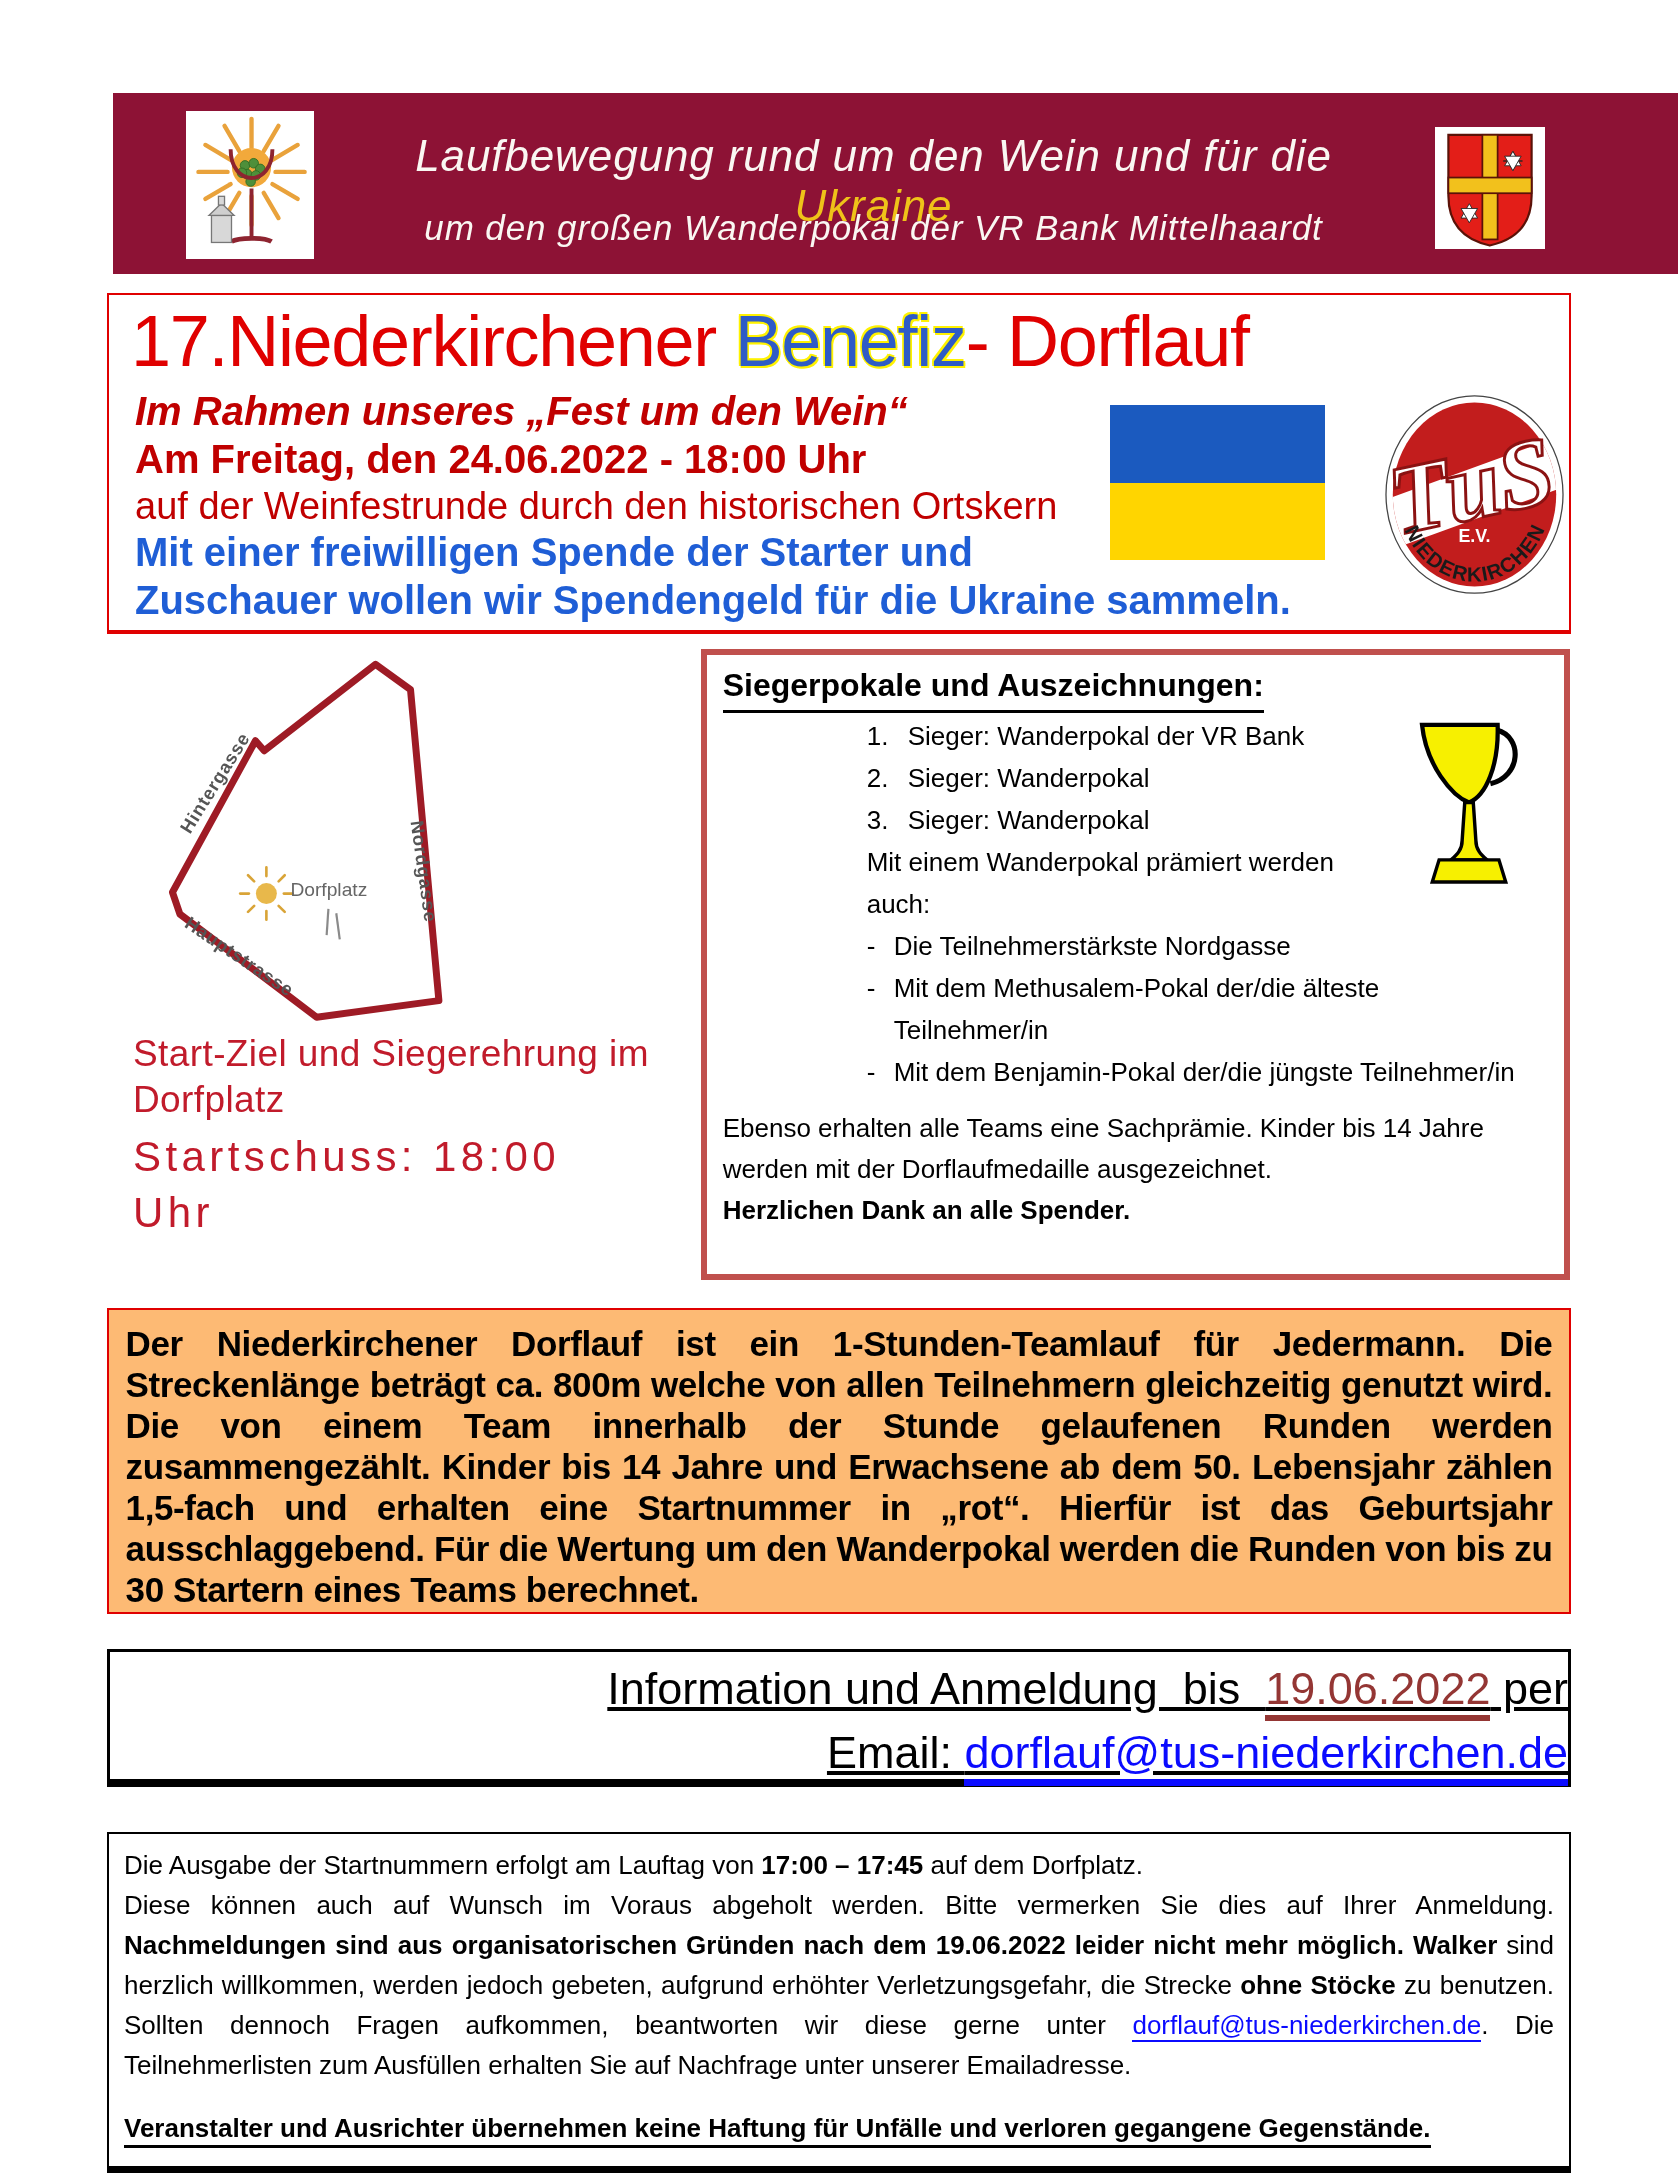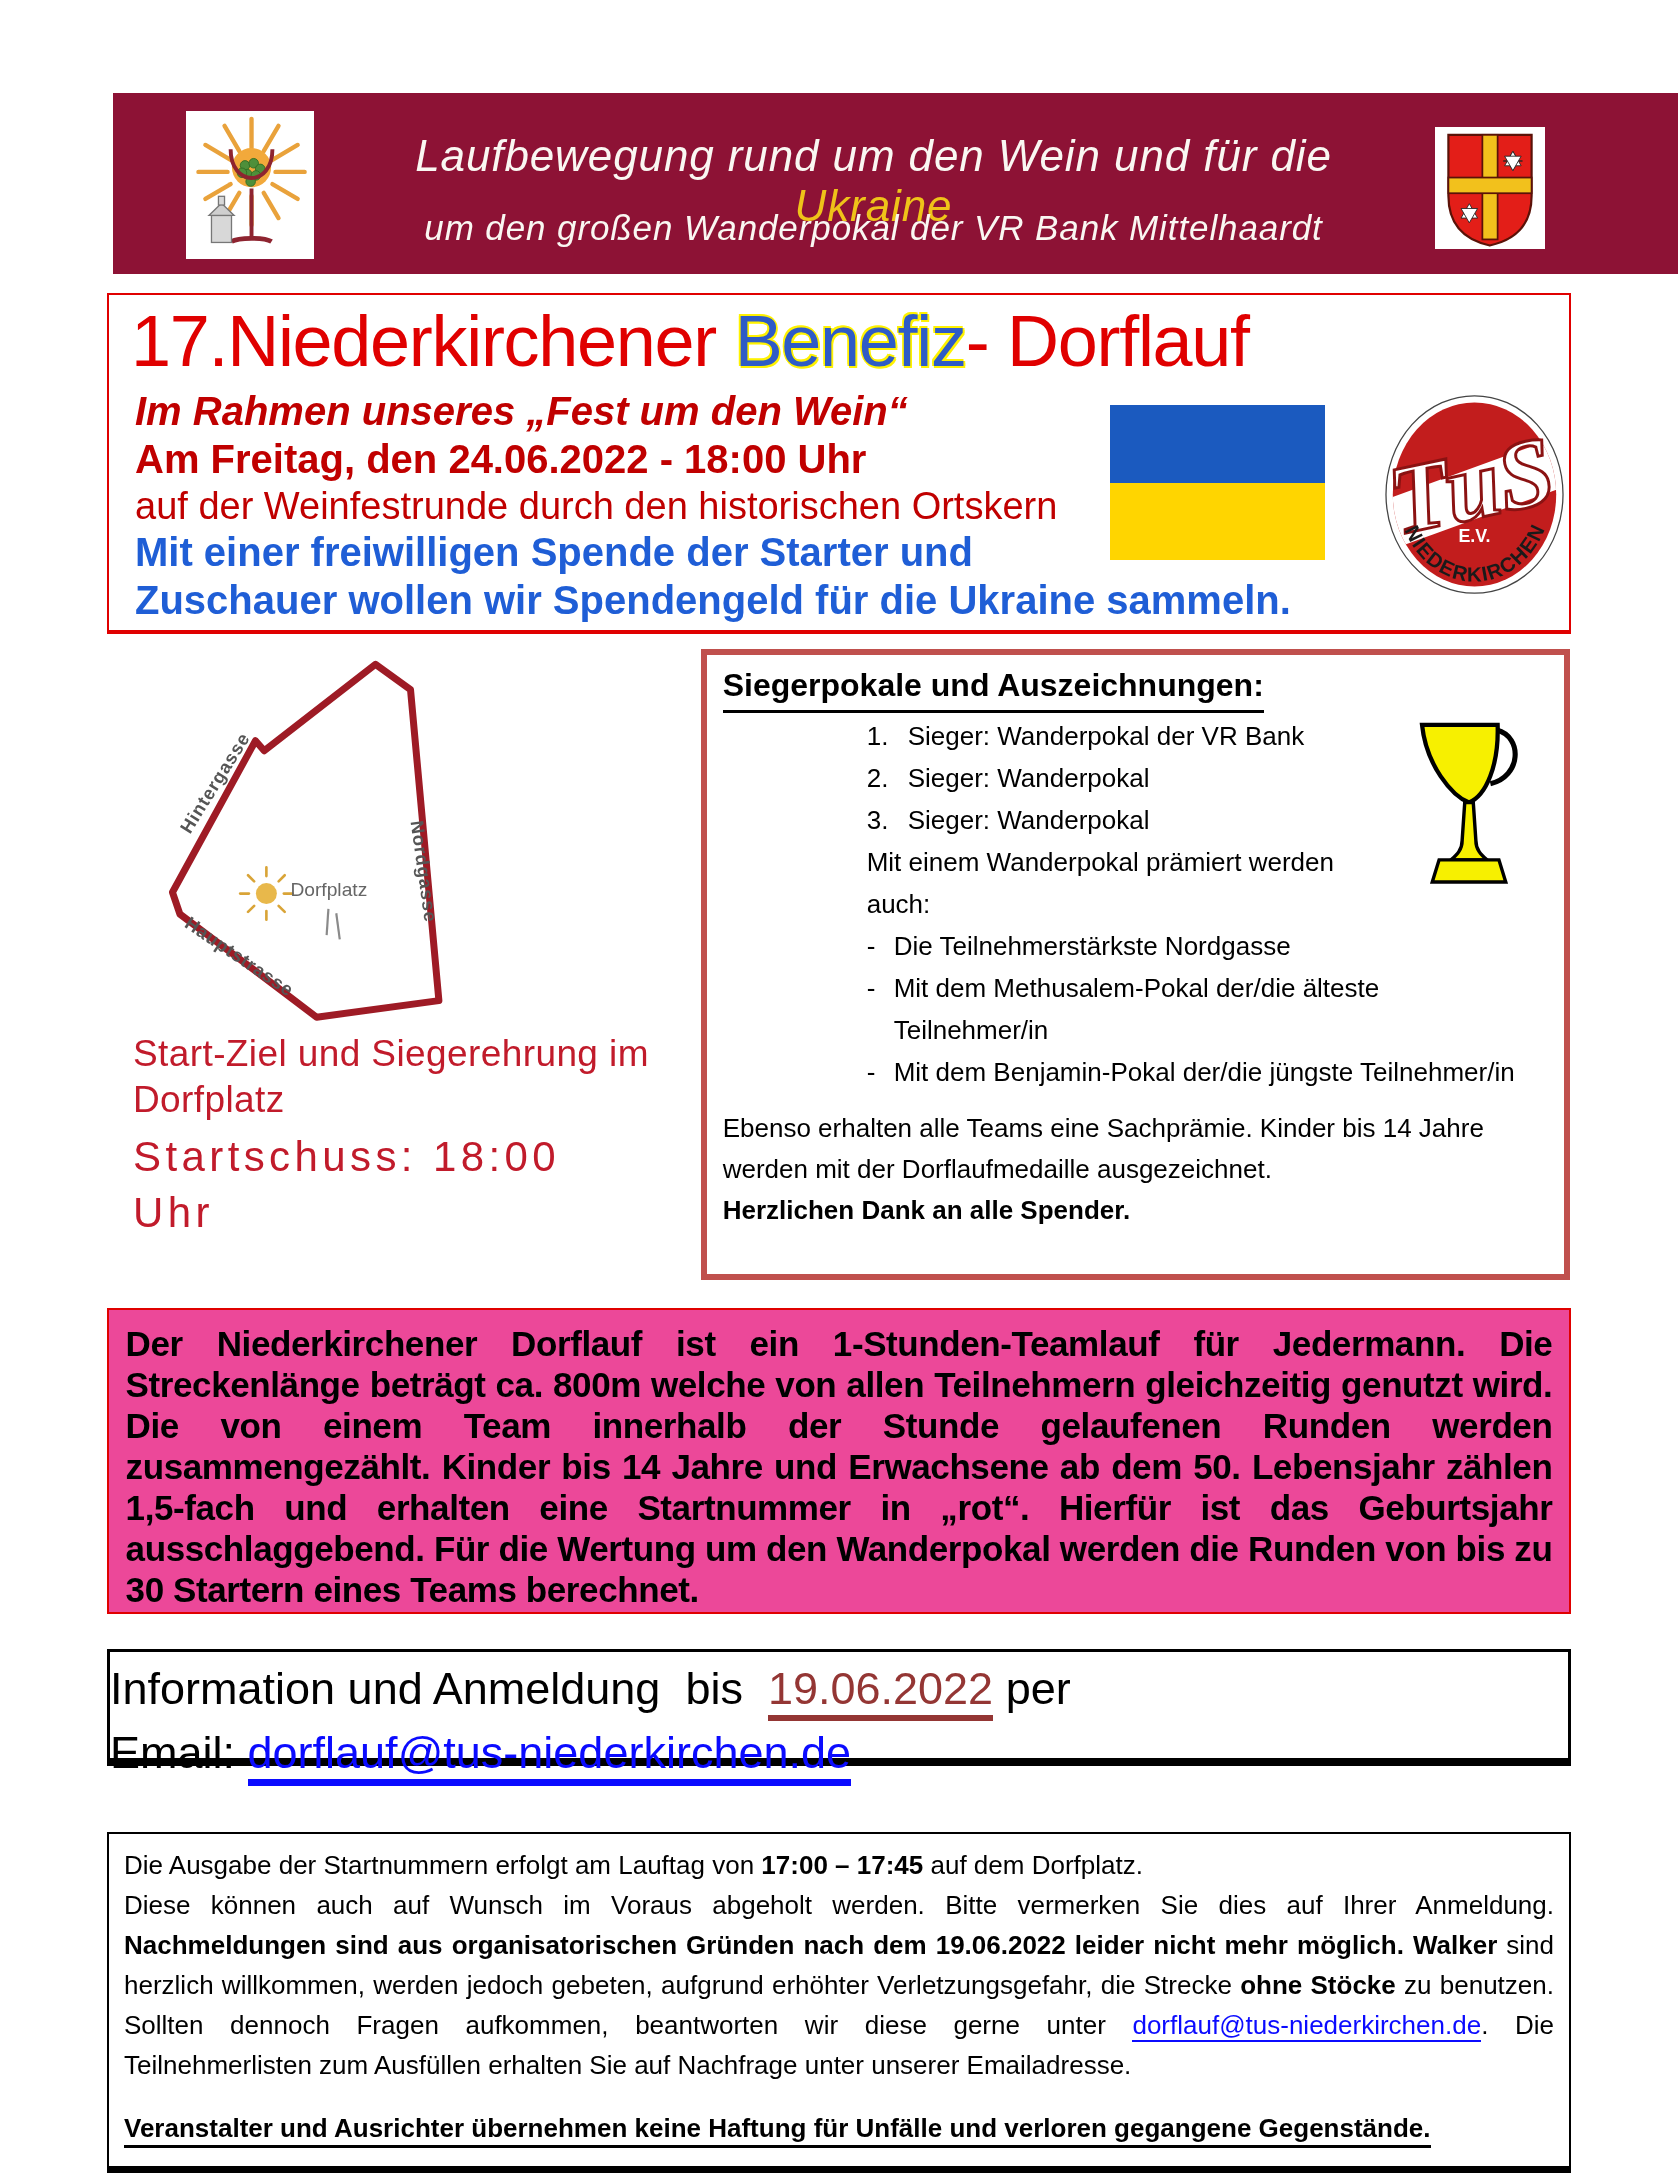--- a/index.html
+++ b/index.html
@@ -66,7 +66,7 @@
   .trophy{left:1413px;top:712px;width:118px;height:188px;}
 
   
-  .rules-box{left:107px;top:1308px;width:1464px;height:306px;background:#ec4899;
+  .rules-box{left:107px;top:1308px;width:1464px;height:306px;background:#fdba74;
     border:2.2px solid var(--border-red);padding:13px 16.6px;}
   .rules-text{font-size:35px;font-weight:bold;line-height:41px;text-align:justify;
     letter-spacing:-0.4px;color:#000;}

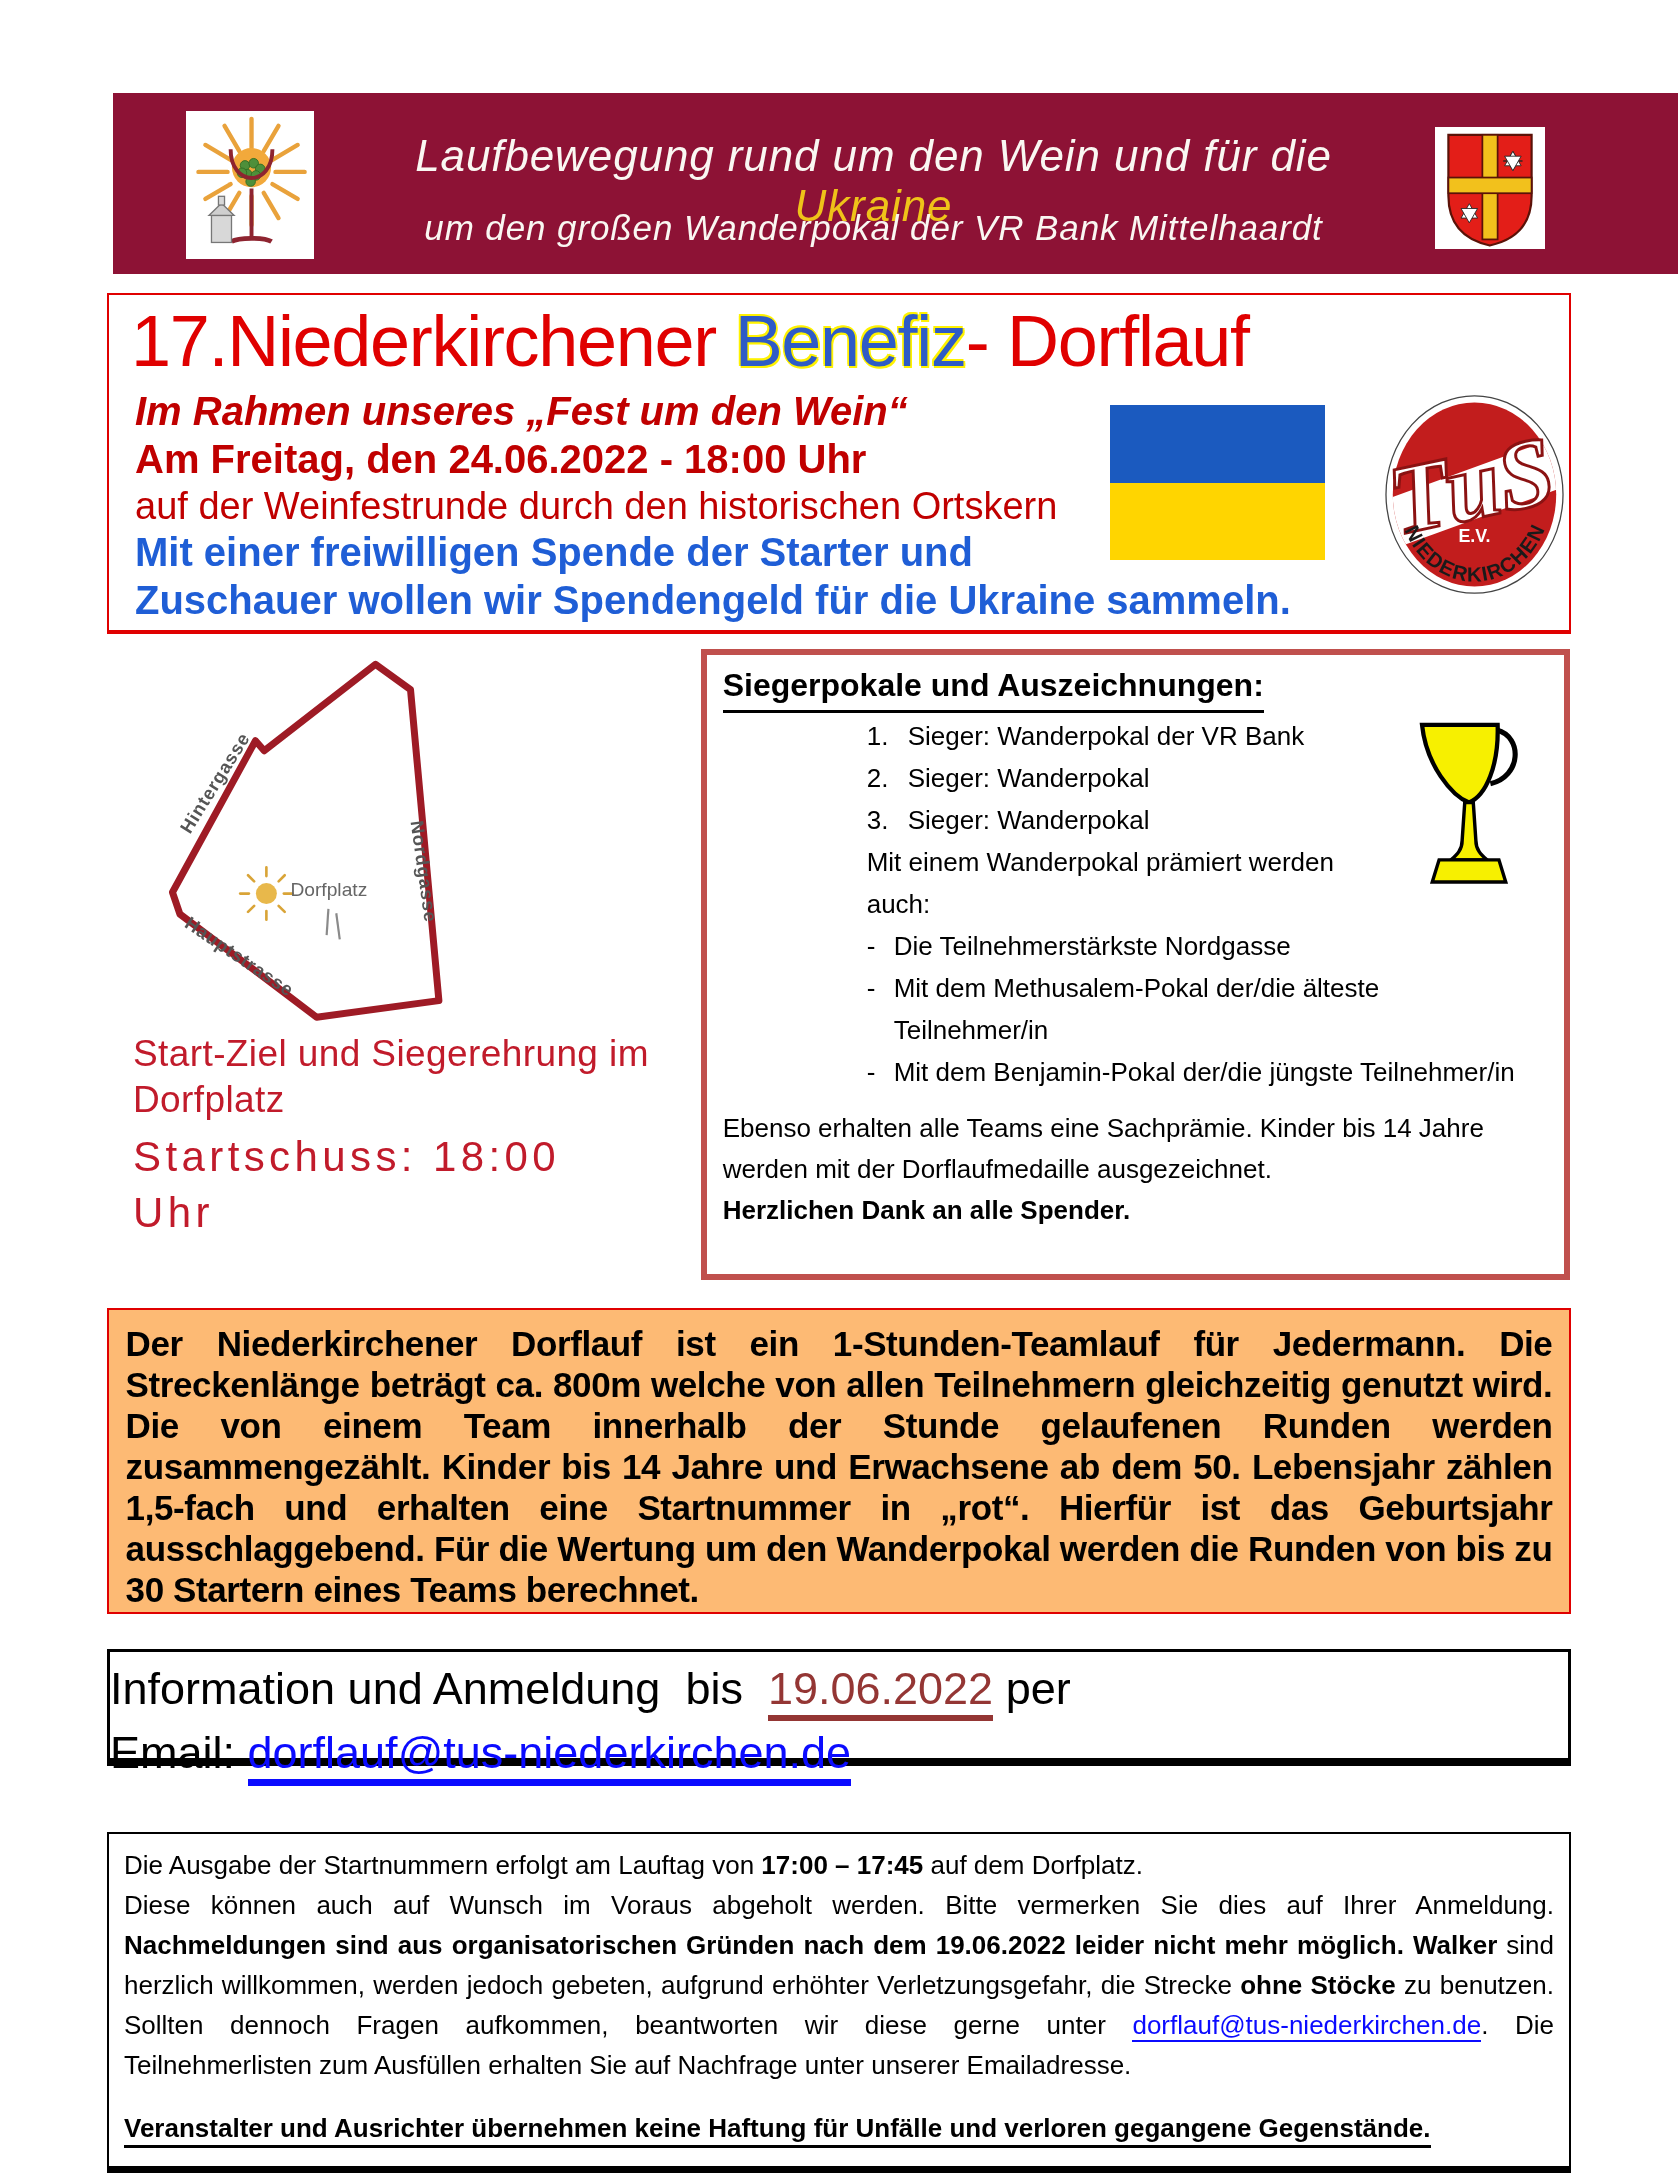--- a/index.html
+++ b/index.html
@@ -72,8 +72,8 @@
     letter-spacing:-0.4px;color:#000;}
 
   
-  .reg-box{left:107px;top:1649px;width:1464px;height:117px;background:#fff;
-    border:3.5px solid #000;border-bottom-width:8.7px;text-align:left;padding-top:10.5px;}
+  .reg-box{left:107px;top:1649px;width:1464px;height:138px;background:#fff;
+    border:3.5px solid #000;border-bottom-width:8.7px;text-align:right;padding-top:10.5px;text-decoration:underline;}
   .reg-line{font-size:45px;color:#000;white-space:pre-wrap;}
   .reg-date{color:var(--date-maroon);border-bottom:6.1px solid var(--date-maroon);padding-bottom:1.7px;}
   .reg-line2{margin-top:12.2px;}

